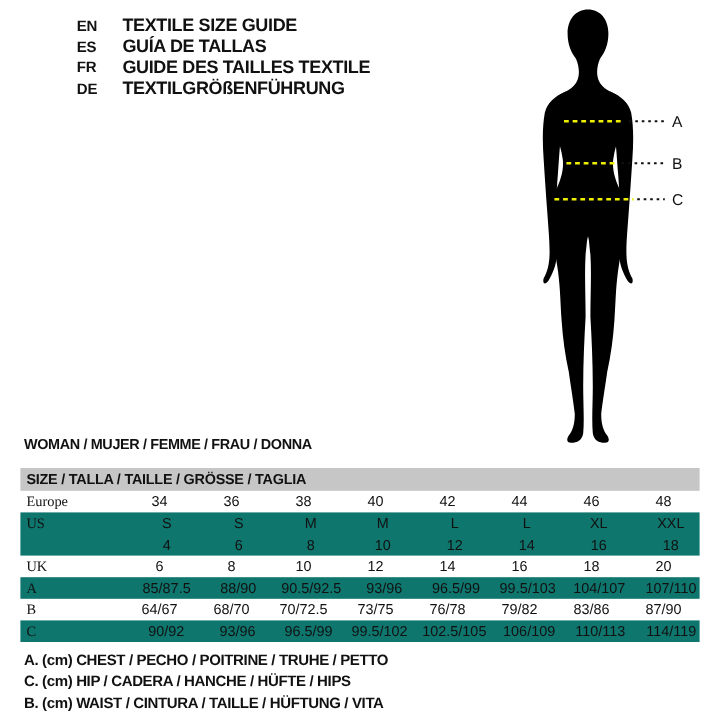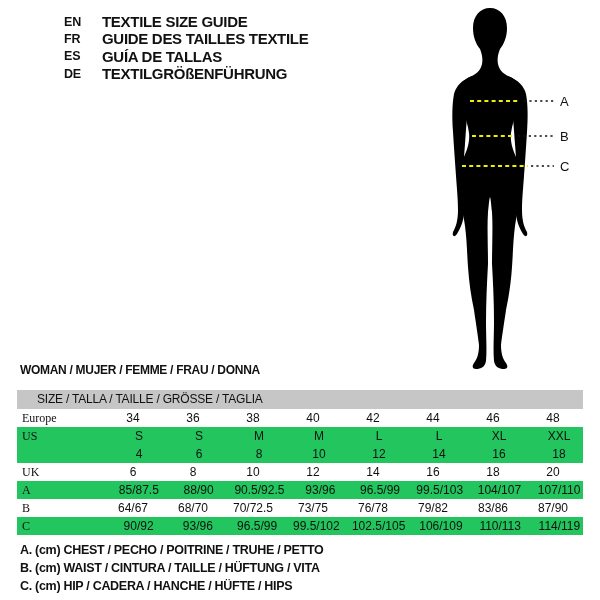--- a/index.html
+++ b/index.html
@@ -48,12 +48,12 @@
       <span class="lang-title">TEXTILE SIZE GUIDE</span>
     </div>
     <div class="lang-row">
+      <span class="lang-code">ES</span>
+      <span class="lang-title">GUÍA DE TALLAS</span>
+    </div>
+    <div class="lang-row">
       <span class="lang-code">FR</span>
       <span class="lang-title">GUIDE DES TAILLES TEXTILE</span>
-    </div>
-    <div class="lang-row">
-      <span class="lang-code">ES</span>
-      <span class="lang-title">GUÍA DE TALLAS</span>
     </div>
     <div class="lang-row">
       <span class="lang-code">DE</span>

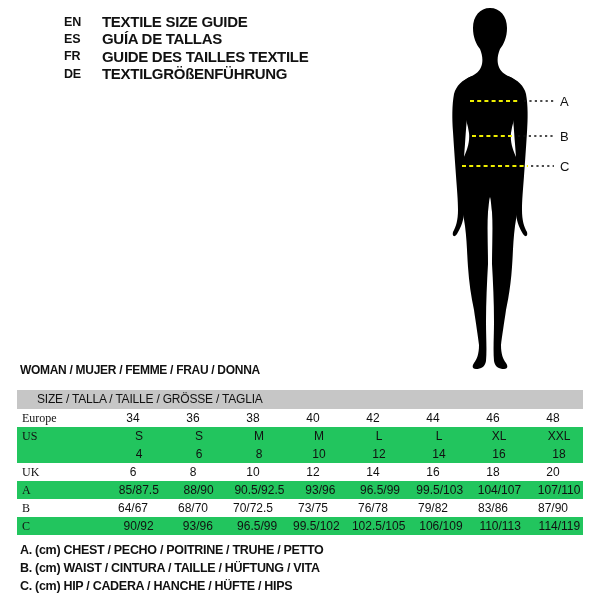--- a/index.html
+++ b/index.html
@@ -28,7 +28,7 @@
   .size-table{top:390px;left:17px;width:566px;font-size:12px;}
   .size-table-header{
     height:19px;line-height:19px;background:#c6c6c6;
-    font-weight:400;padding-left:20px;letter-spacing:-0.2px;
+    font-weight:700;padding-left:5px;letter-spacing:-0.2px;
   }
   .t-row{display:flex;height:18px;line-height:18px;}
   .t-row.shade{background:#22c55e;gap:12px;}

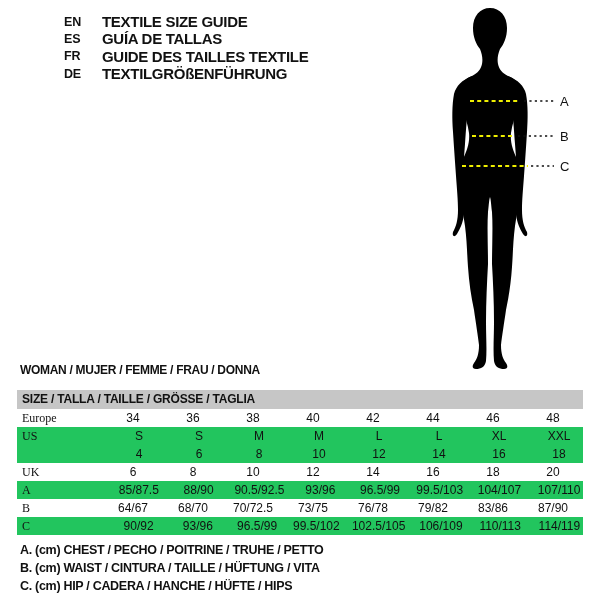--- a/index.html
+++ b/index.html
@@ -31,7 +31,7 @@
     font-weight:700;padding-left:5px;letter-spacing:-0.2px;
   }
   .t-row{display:flex;height:18px;line-height:18px;}
-  .t-row.shade{background:#22c55e;gap:12px;}
+  .t-row.shade{background:#0f766e;gap:12px;}
   .t-label{width:81px;padding-left:5px;flex:none;font-family:Liberation Serif, serif;}
   .t-cell{flex:1;text-align:center;}
 

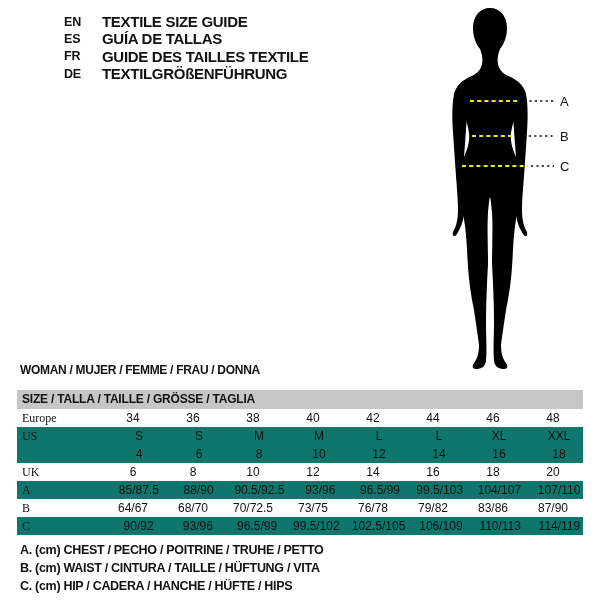--- a/index.html
+++ b/index.html
@@ -193,8 +193,8 @@
 
 <div class="abs legend-block">
     <div class="legend-line">A. (cm) CHEST / PECHO / POITRINE / TRUHE / PETTO</div>
+    <div class="legend-line">C. (cm) HIP / CADERA / HANCHE / HÜFTE / HIPS</div>
     <div class="legend-line">B. (cm) WAIST / CINTURA / TAILLE / HÜFTUNG / VITA</div>
-    <div class="legend-line">C. (cm) HIP / CADERA / HANCHE / HÜFTE / HIPS</div>
   </div>
 
 </body></html>

